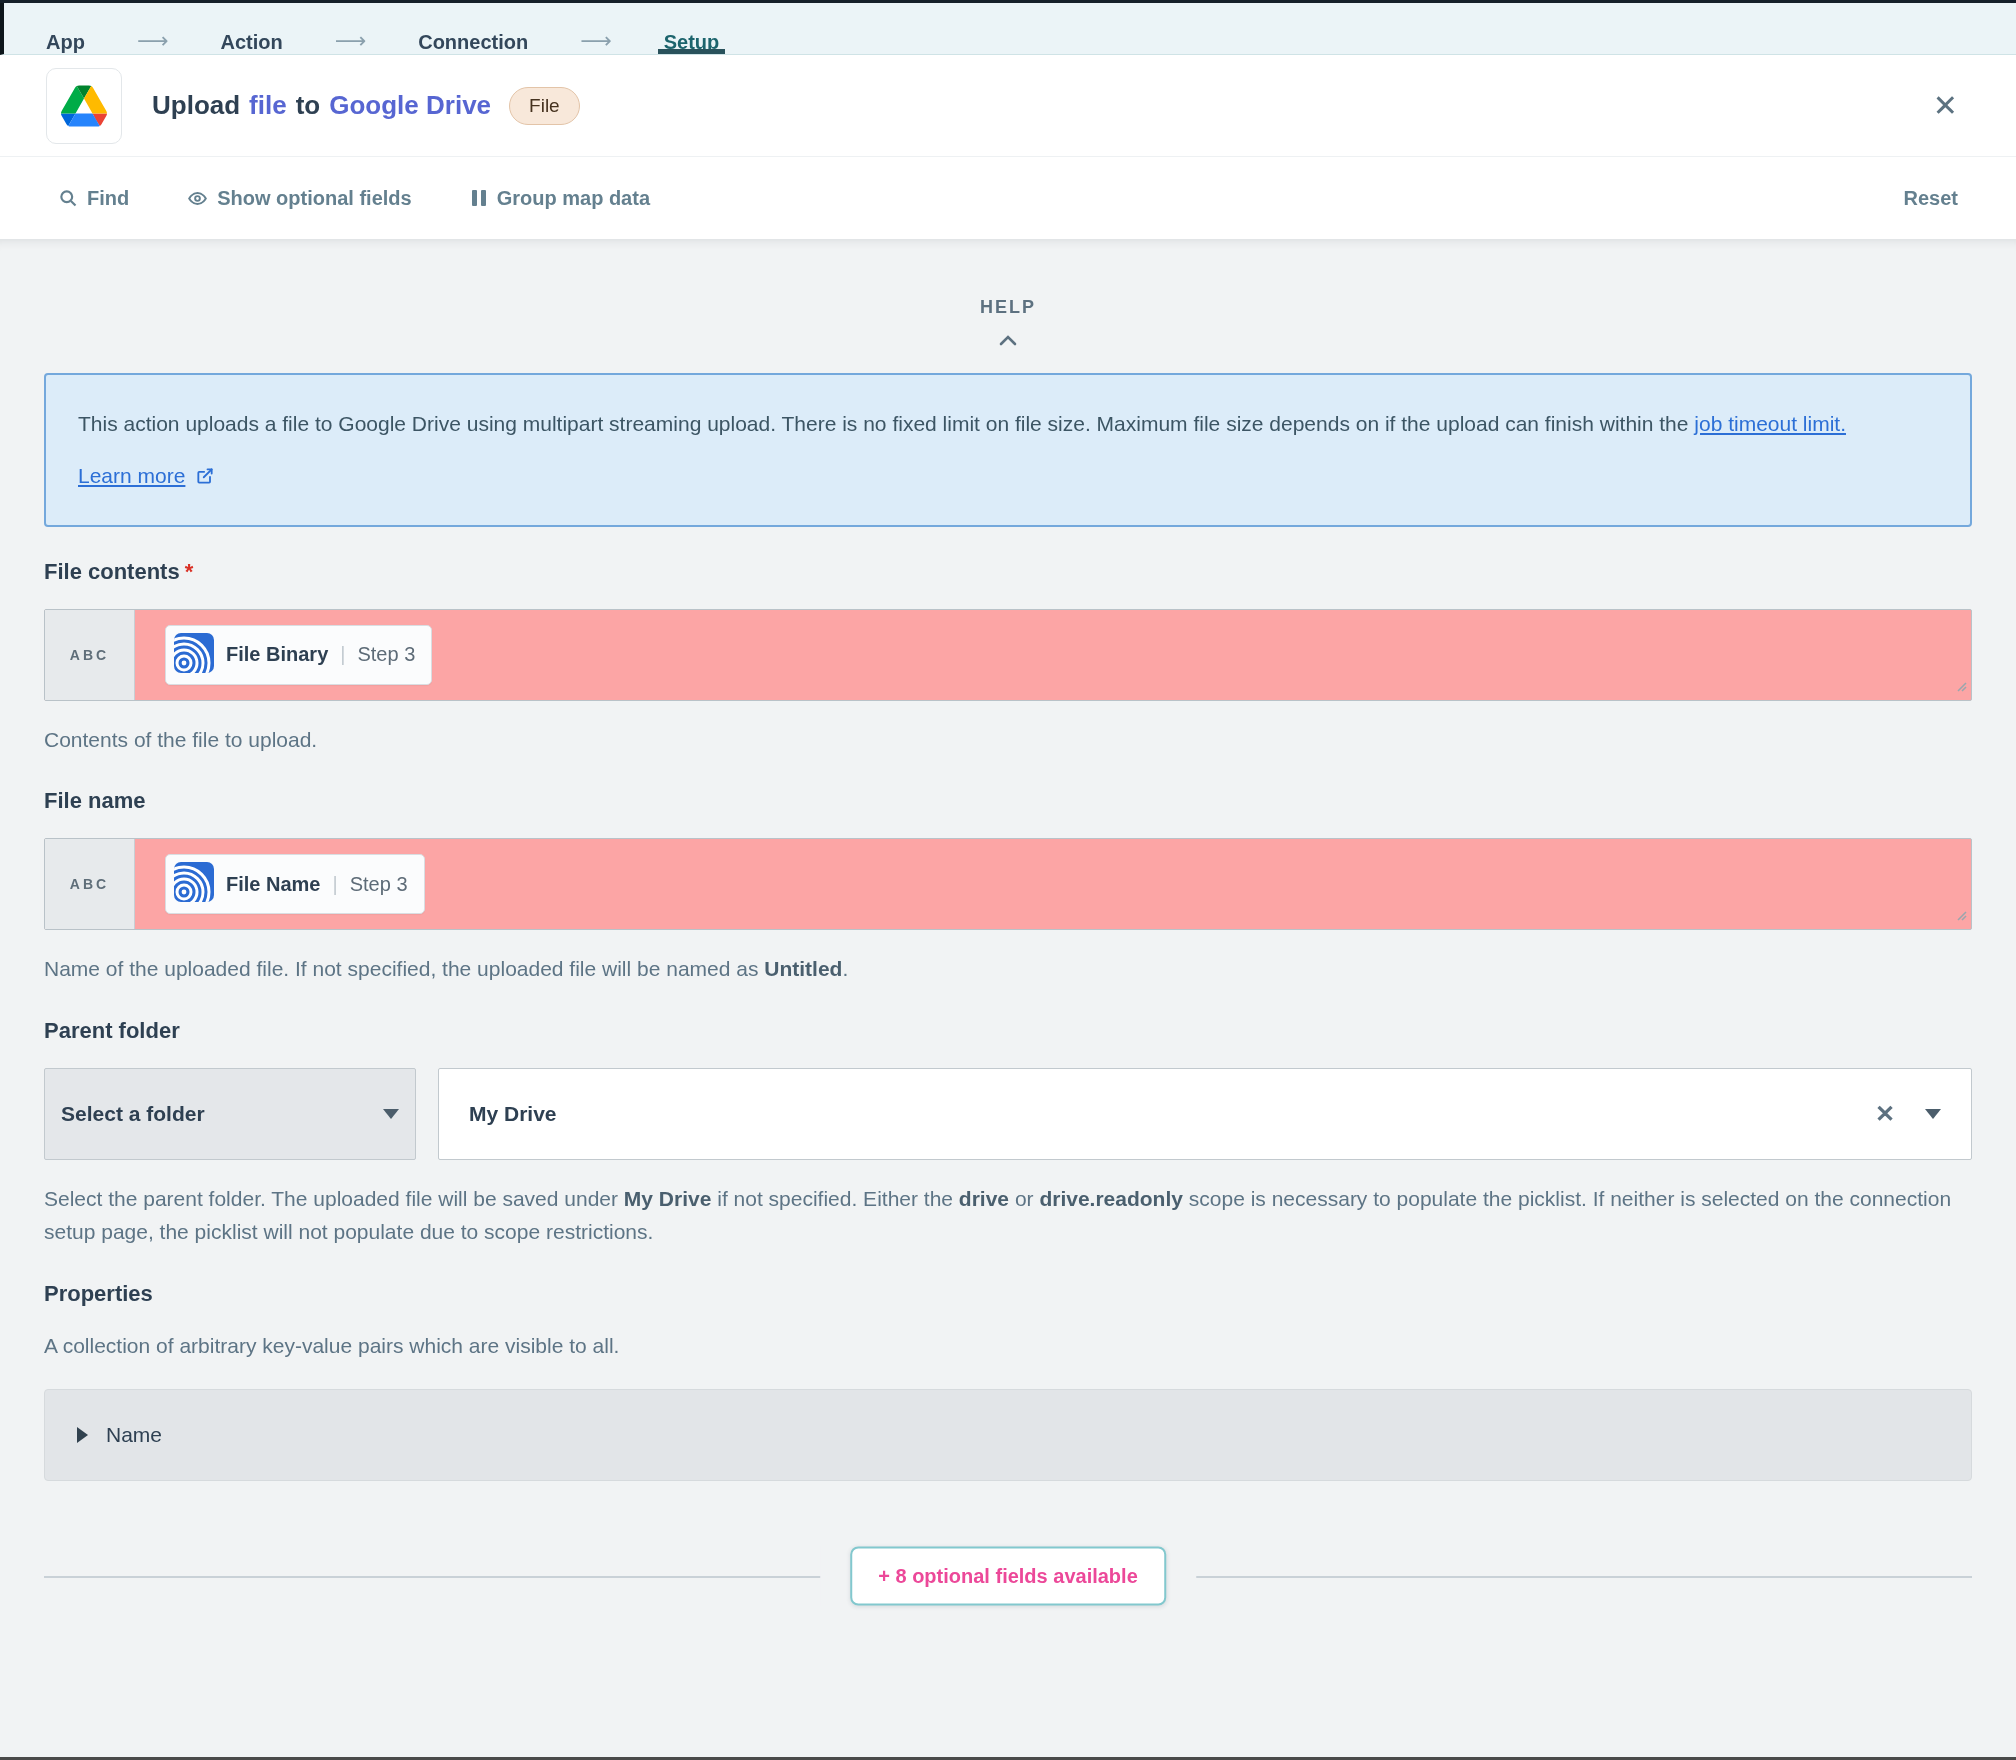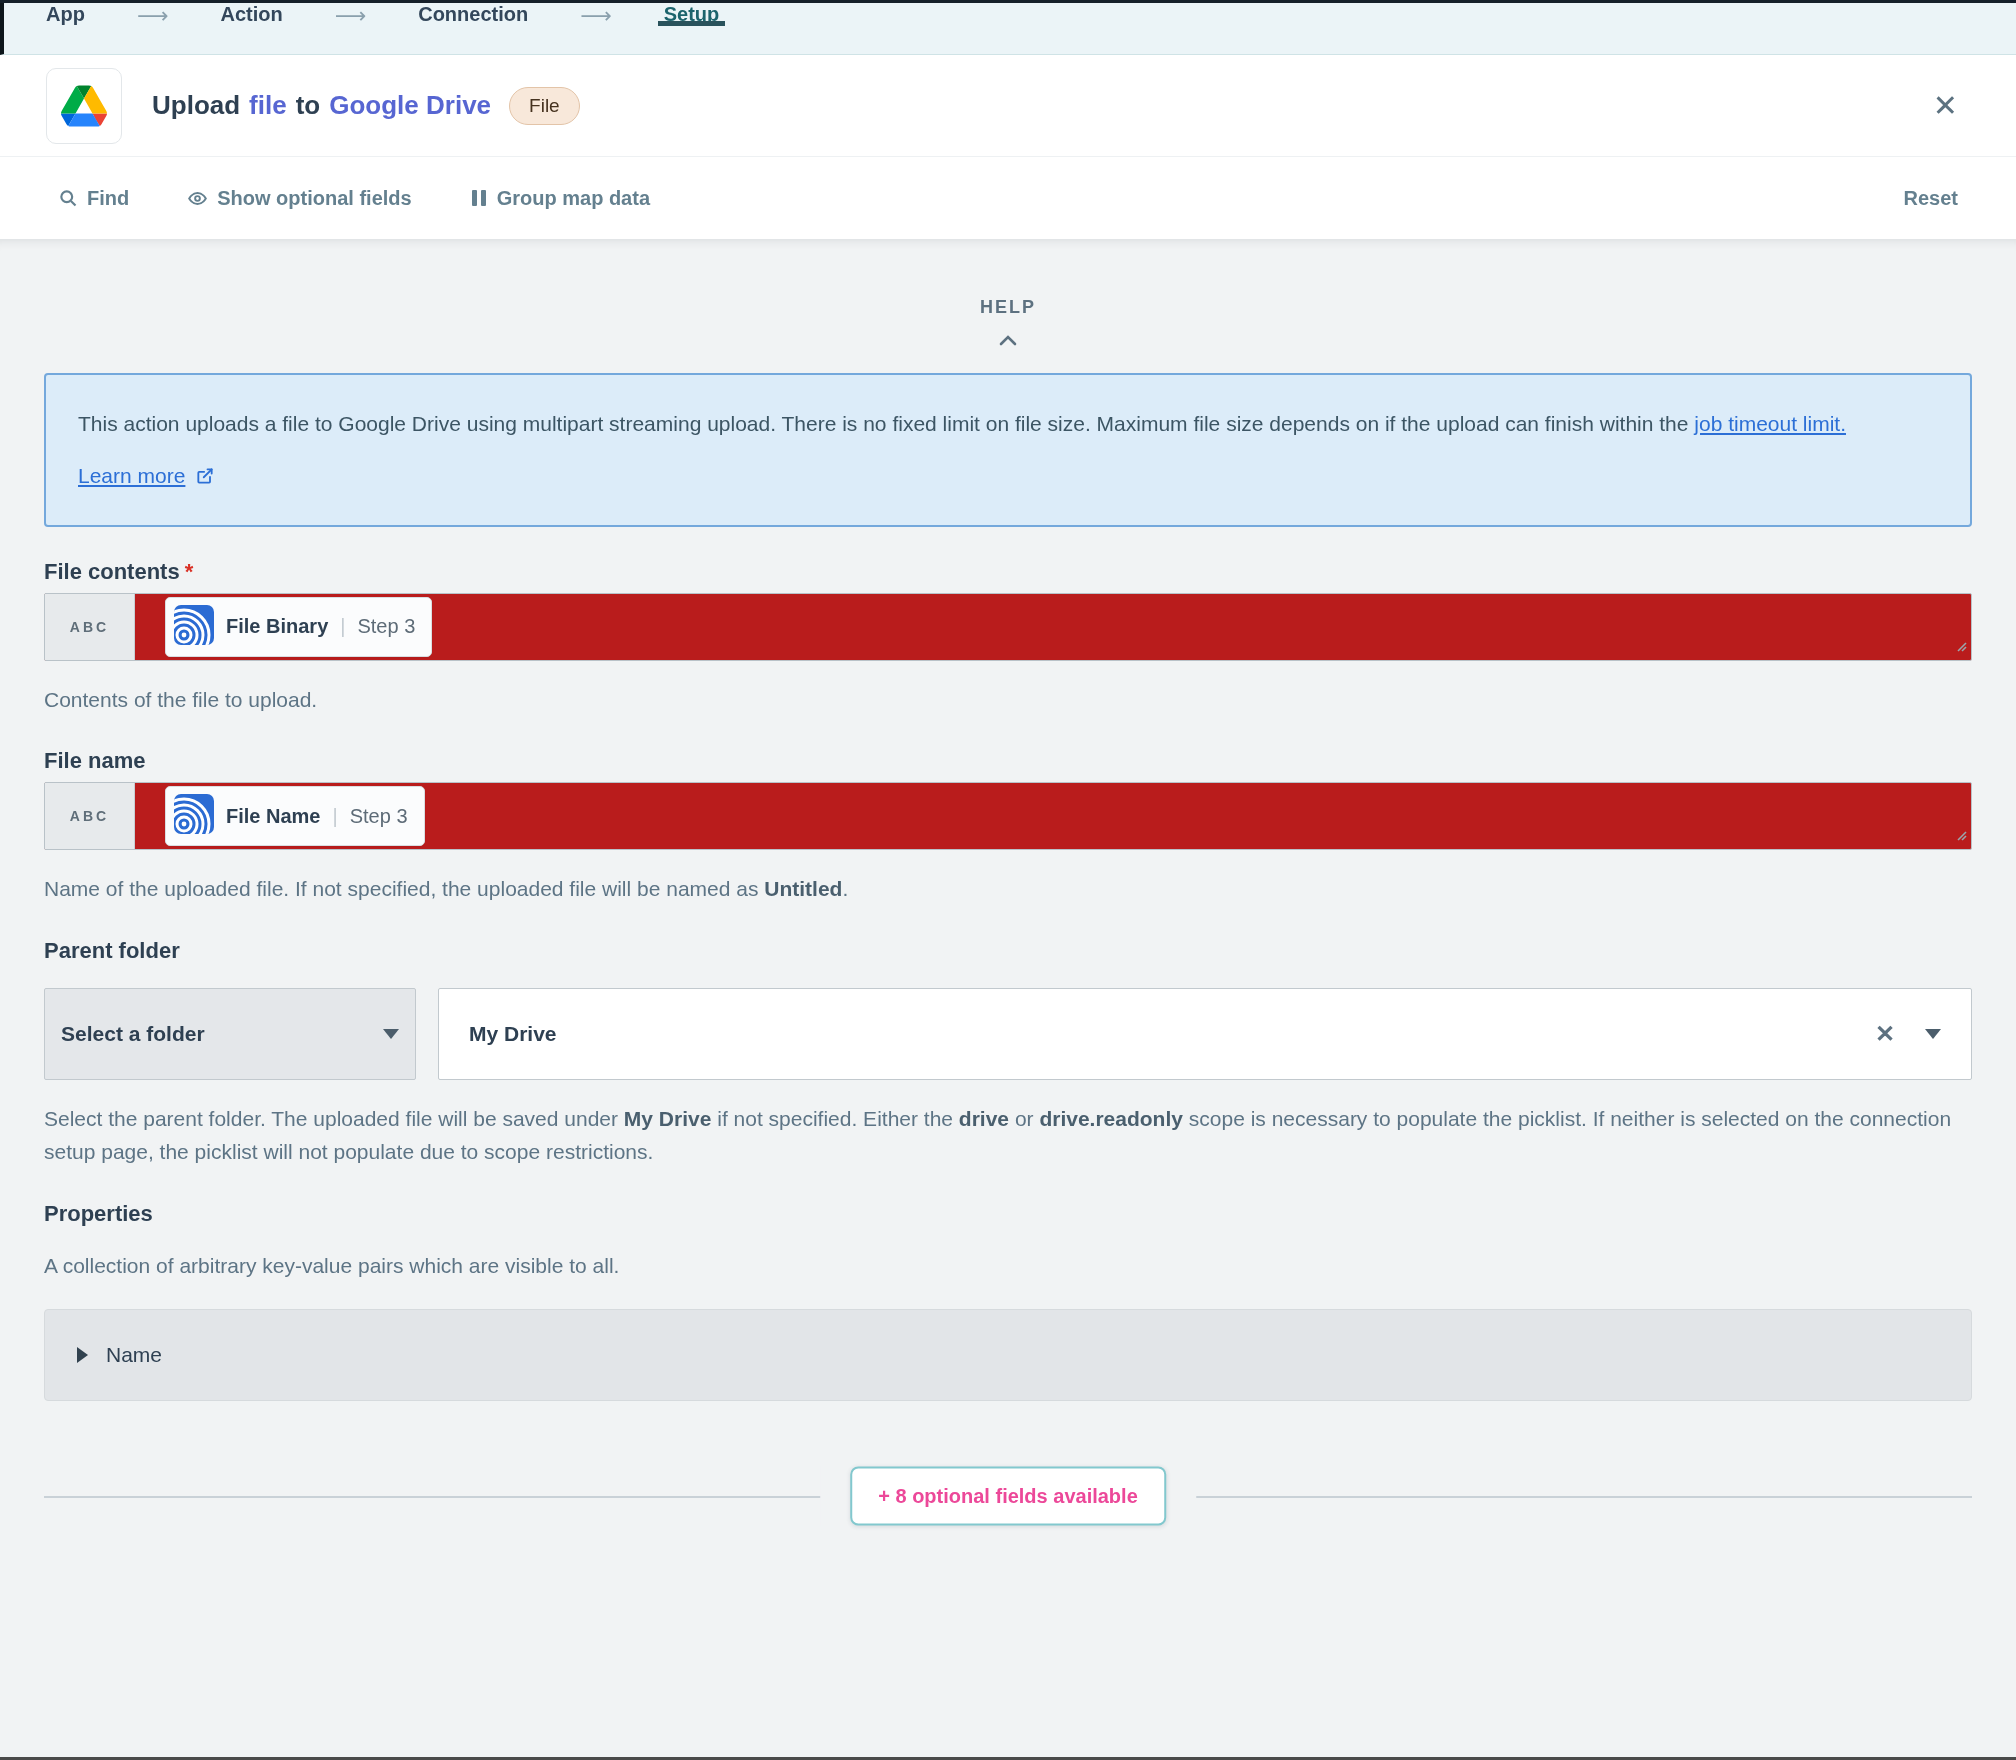--- a/index.html
+++ b/index.html
@@ -12,7 +12,7 @@
 
   
   .nav { height:52px; background:#ebf4f7; border-bottom:1px solid #cfe3e6;
-    border-left:4px solid #0d161b; display:flex; align-items:flex-start; gap:52px; padding-left:42px; }
+    border-left:4px solid #0d161b; display:flex; align-items:flex-end; gap:52px; padding-left:42px; }
   .crumb { display:flex; align-items:center; font-size:20px; font-weight:700; color:#33475b; cursor:pointer; position:relative; }
   .crumb-arrow { display:flex; align-items:center; color:#8aa0ad; font-size:22px; }
   .crumb.active { color:#1c646d; }

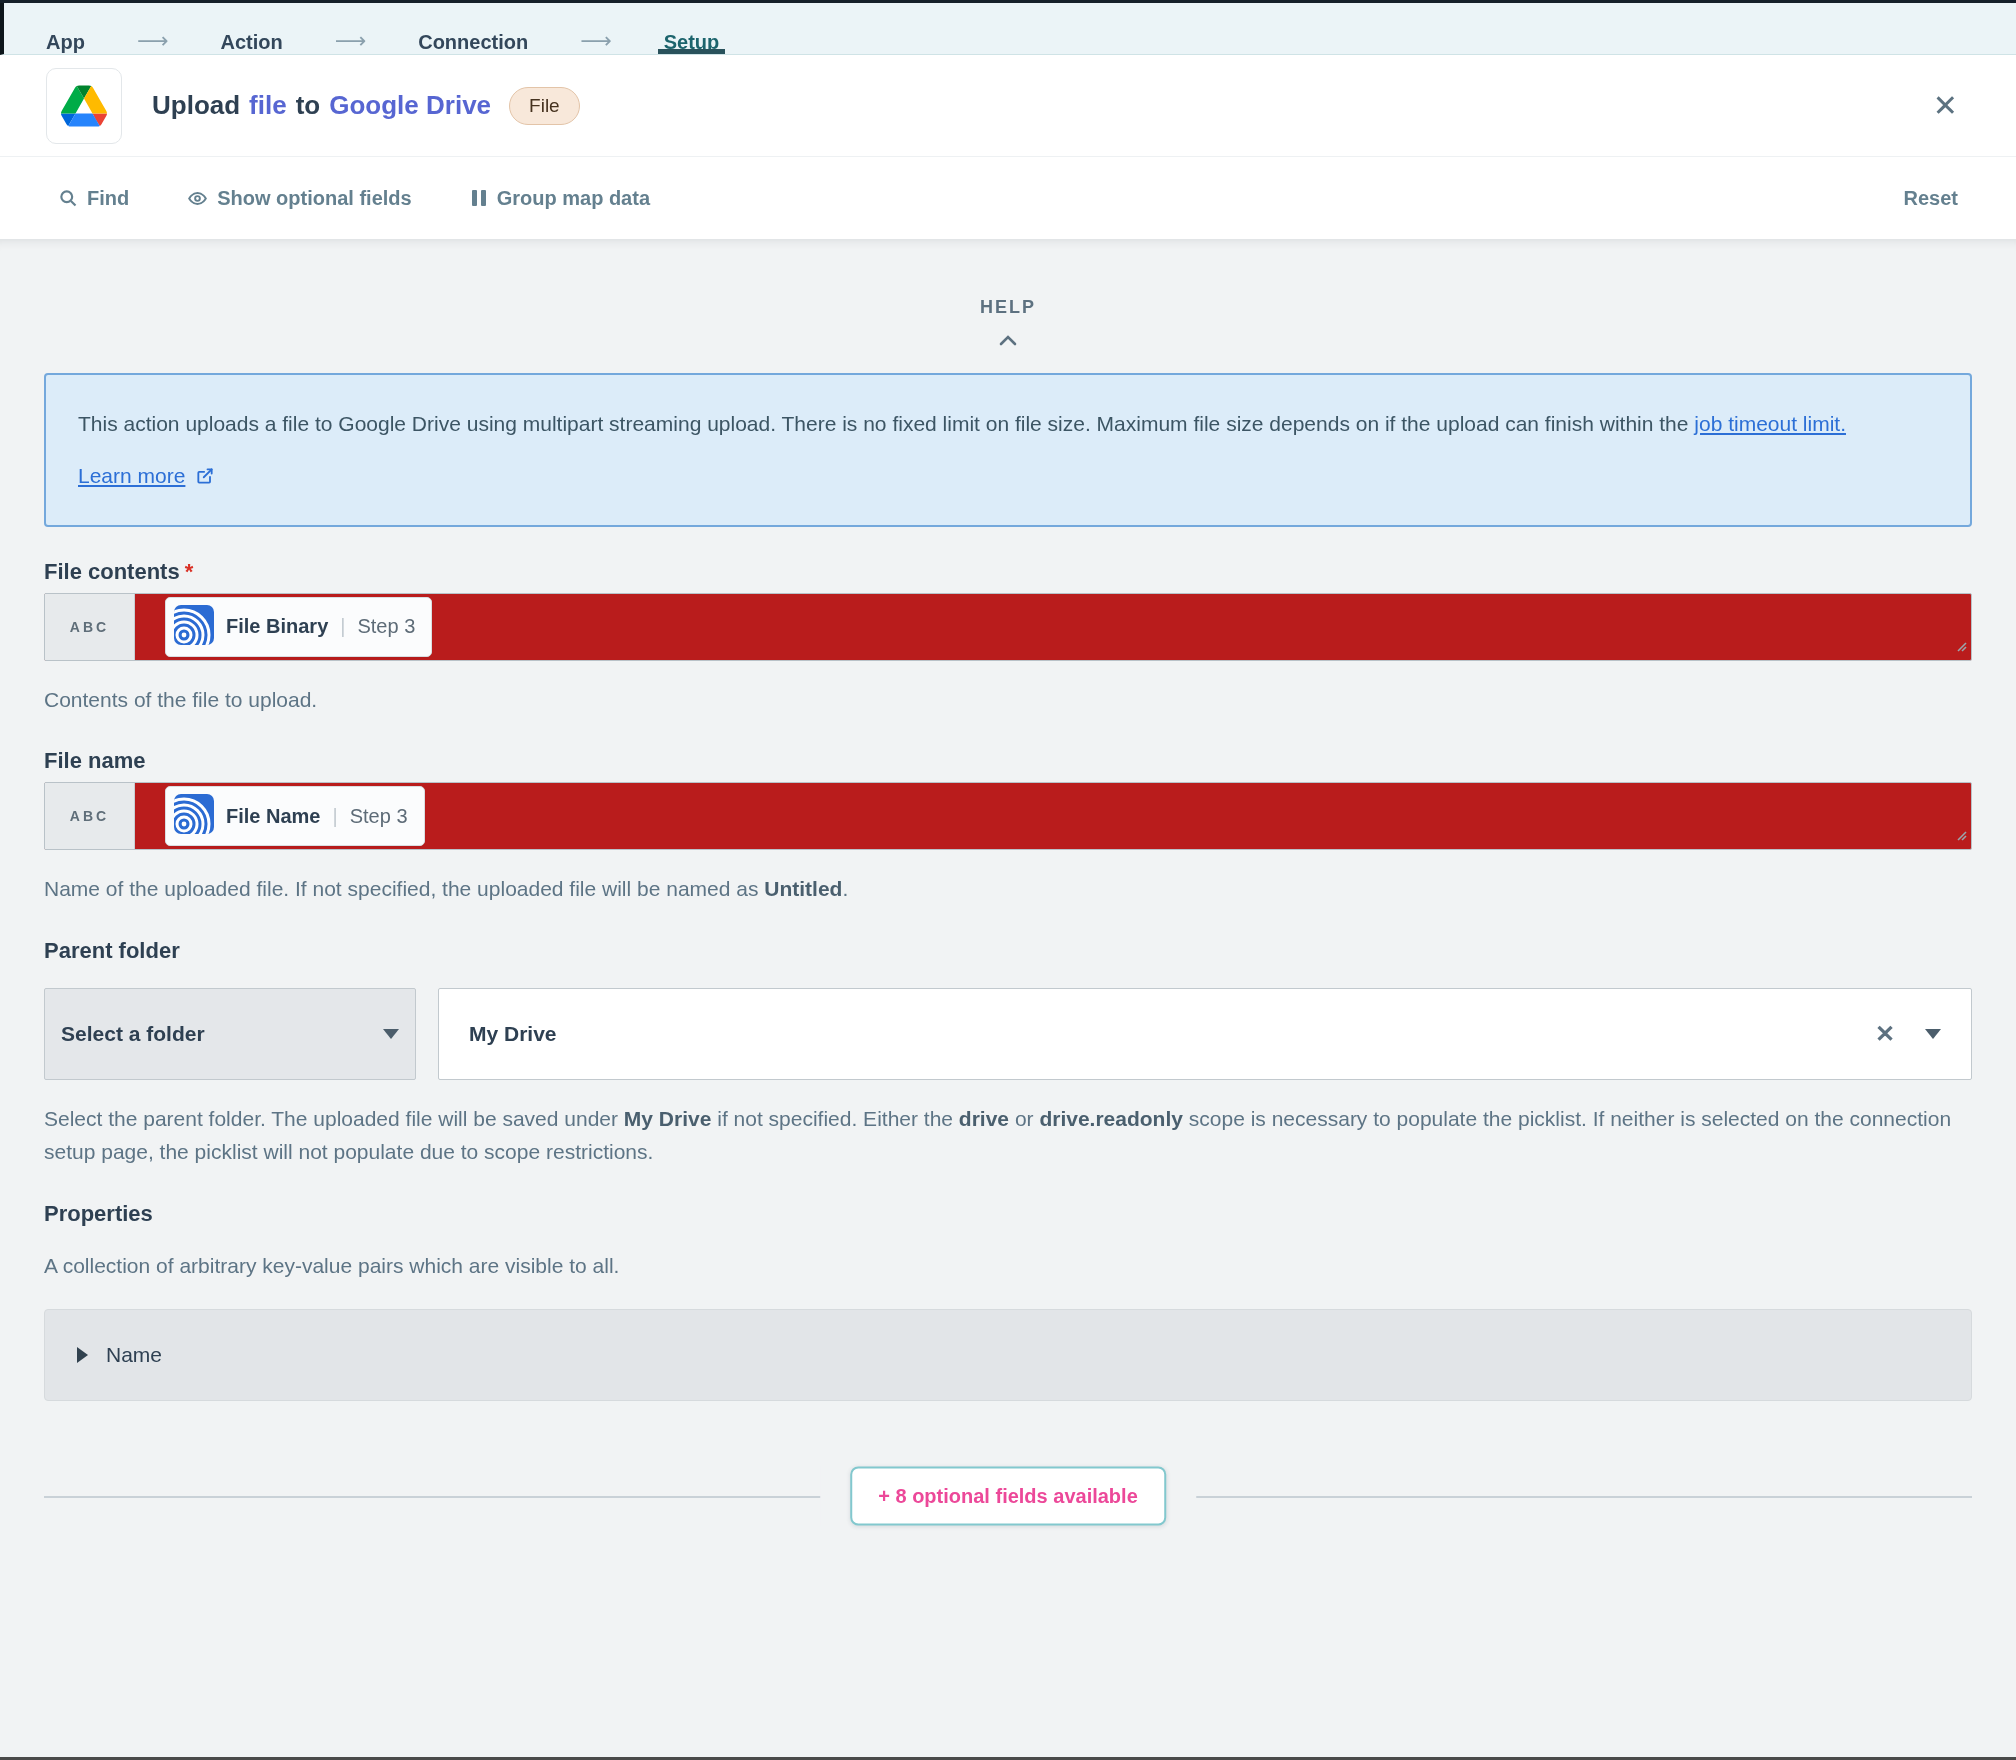--- a/index.html
+++ b/index.html
@@ -51,8 +51,8 @@
   .field-label { margin-top:32px; font-size:22px; font-weight:700; color:#2e4052; }
   .req { color:#d93025; margin-left:5px; font-weight:700; }
 
-  .input-box { margin-top:8px; display:flex; height:68px; border:1px solid #b9c2c8; border-radius:2px;
-    background:#b91c1c; position:relative; }
+  .input-box { margin-top:24px; display:flex; height:92px; border:1px solid #b9c2c8; border-radius:2px;
+    background:#fca5a5; position:relative; }
   .prefix { width:90px; flex:none; background:#e7eaec; border-right:1px solid #c8cfd4;
     display:flex; align-items:center; justify-content:center;
     font-size:14px; font-weight:700; letter-spacing:3px; color:#5f6e79; }

